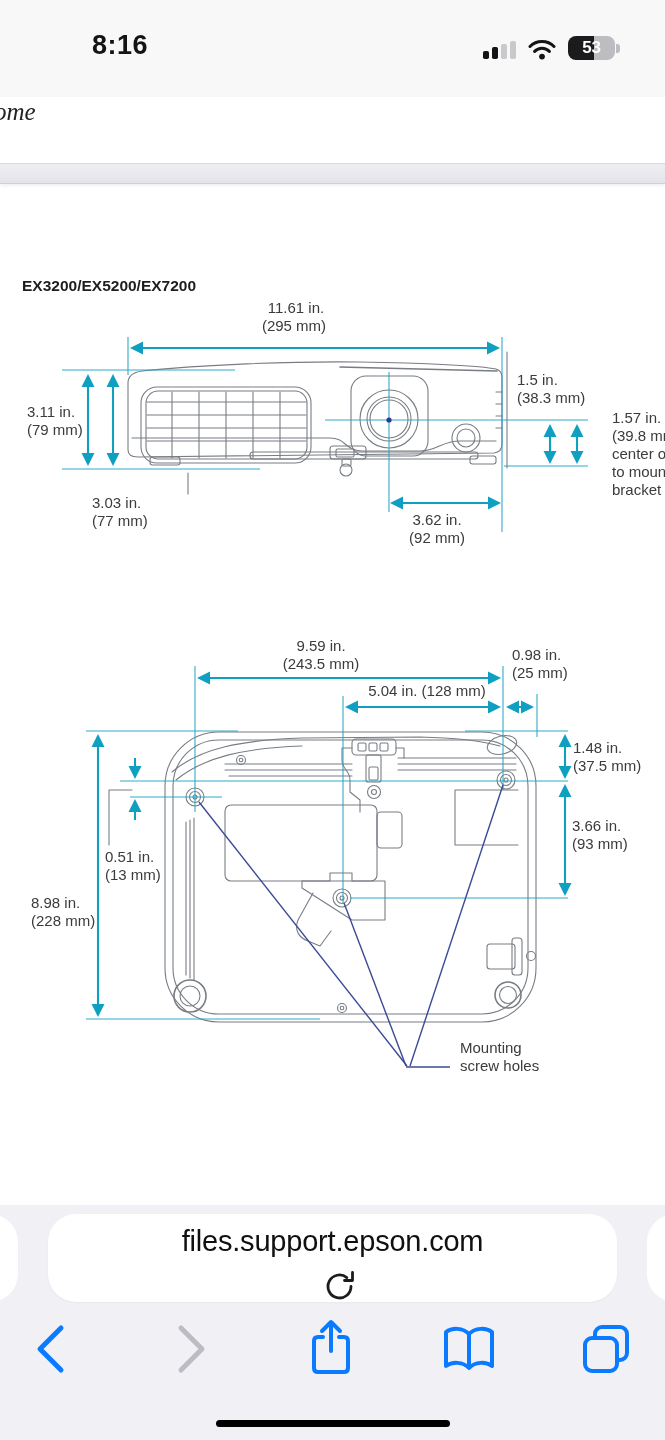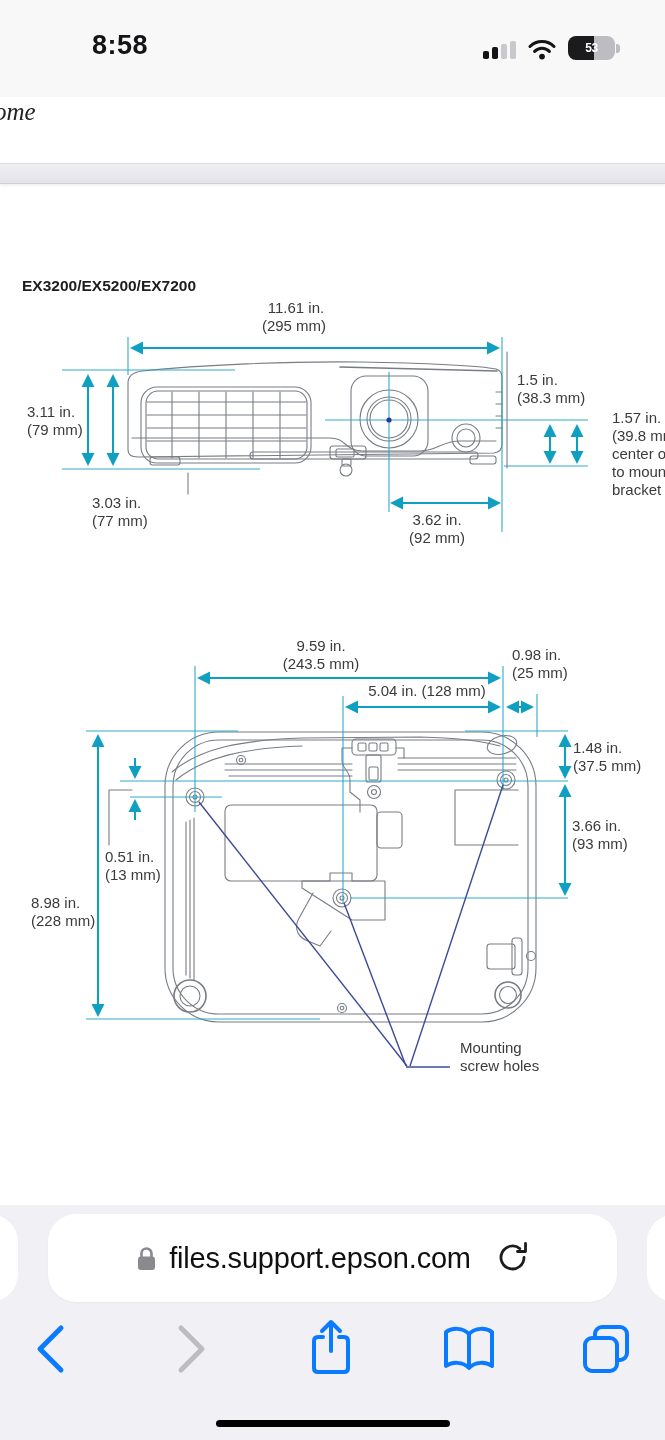--- a/index.html
+++ b/index.html
@@ -63,7 +63,7 @@
 <div class="phone">
 
   <div class="status-bar">
-    <div class="time">8:58</div>
+    <div class="time">8:16</div>
     <div class="sb-icons">
       <div class="signal">
         <span class="s1"></span>

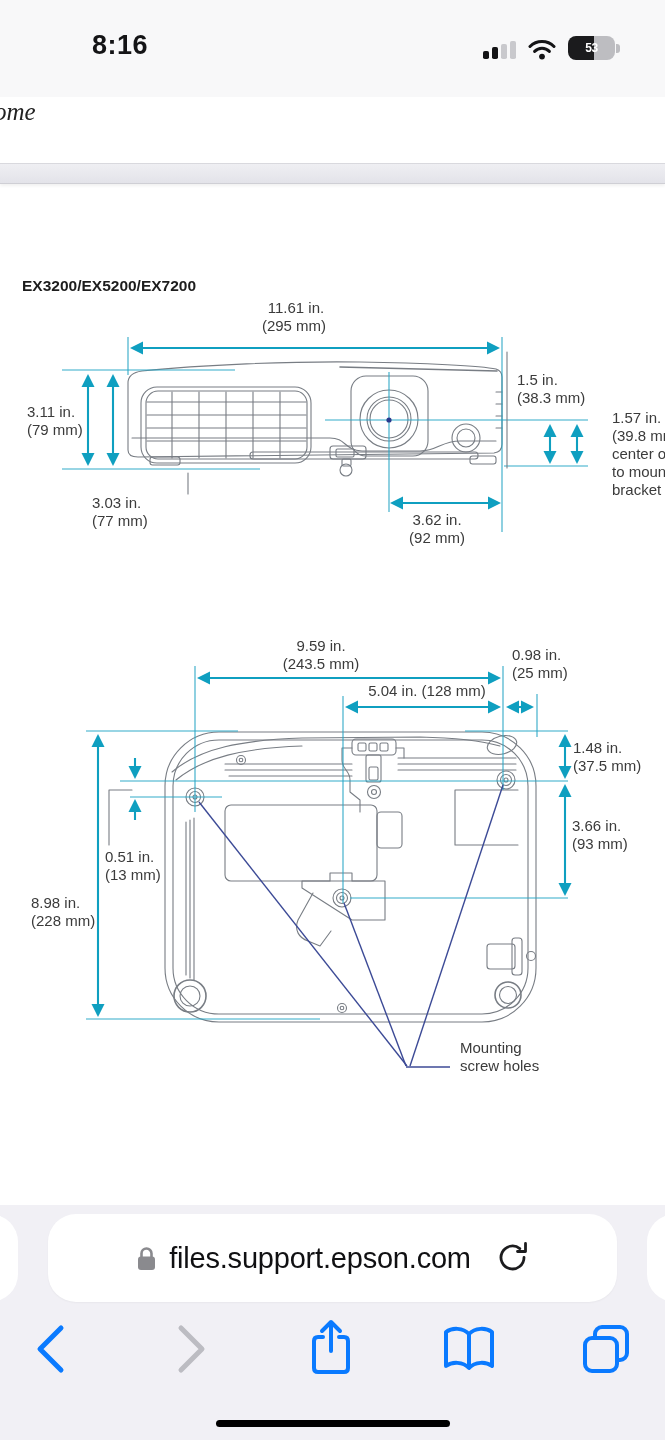--- a/index.html
+++ b/index.html
@@ -20,7 +20,7 @@
   .battery{position:relative;width:47px;height:24px;border-radius:8px;
            background:linear-gradient(to right,#1b1b1d 0 55%,#bdbdc1 55% 100%);
            display:flex;align-items:center;justify-content:center;}
-  .battery .pct{color:#ffffff;font-size:12px;font-weight:700;letter-spacing:-.3px;}
+  .battery .pct{color:#ffffff;font-size:17px;font-weight:700;letter-spacing:-.3px;}
   .battery .nub{position:absolute;right:-5px;top:7.5px;width:4px;height:9px;border-radius:0 3px 3px 0;background:#bdbdc1;}
 
   

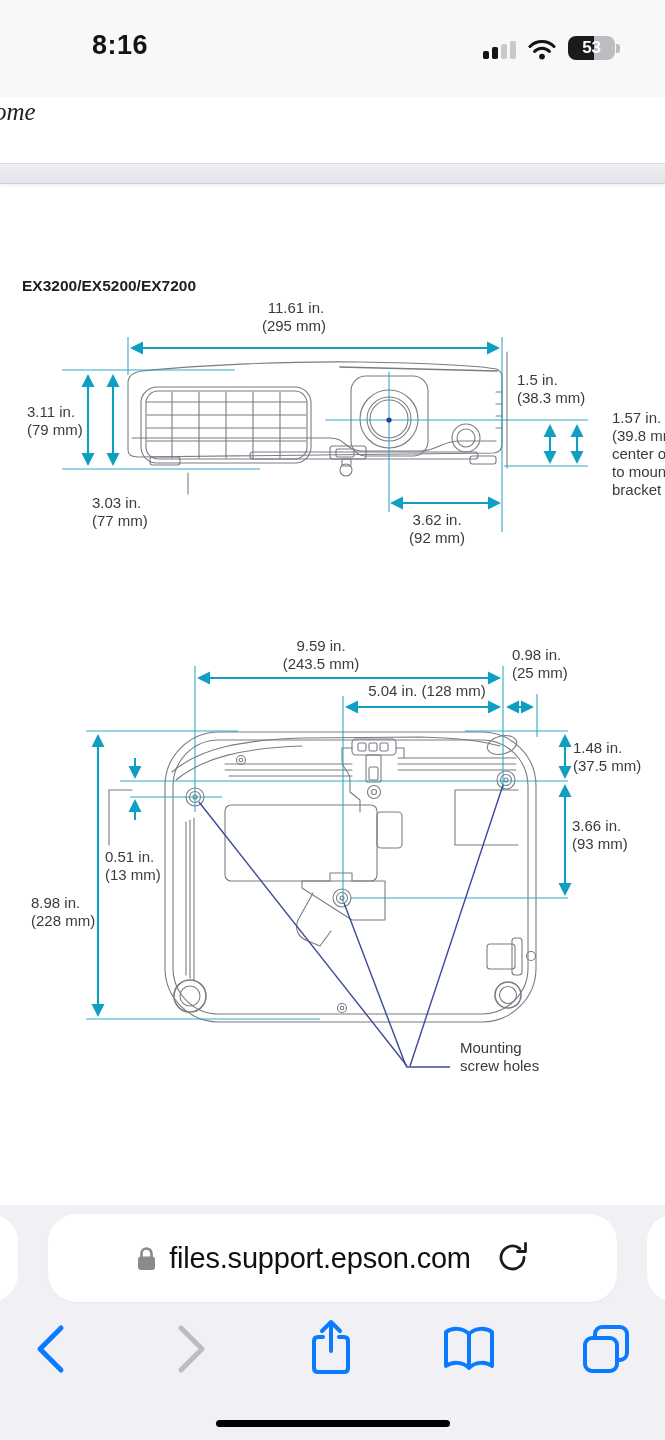--- a/index.html
+++ b/index.html
@@ -47,7 +47,7 @@
   .chrome{position:absolute;left:0;top:1205px;width:665px;height:235px;background:#f1f0f5;}
   .url-pill{position:absolute;left:48px;top:9px;width:569px;height:88px;background:#ffffff;
             border-radius:28px;display:flex;align-items:center;justify-content:center;gap:12px;
-            box-shadow:0 1px 2px rgba(0,0,0,.04);}
+            box-shadow:0 1px 2px rgba(0,0,0,.04);flex-direction:column;}
   .pill-sliver{position:absolute;top:9px;width:56px;height:88px;background:#ffffff;border-radius:28px;}
   .sliver-left{left:-38px;}
   .sliver-right{left:647px;}

